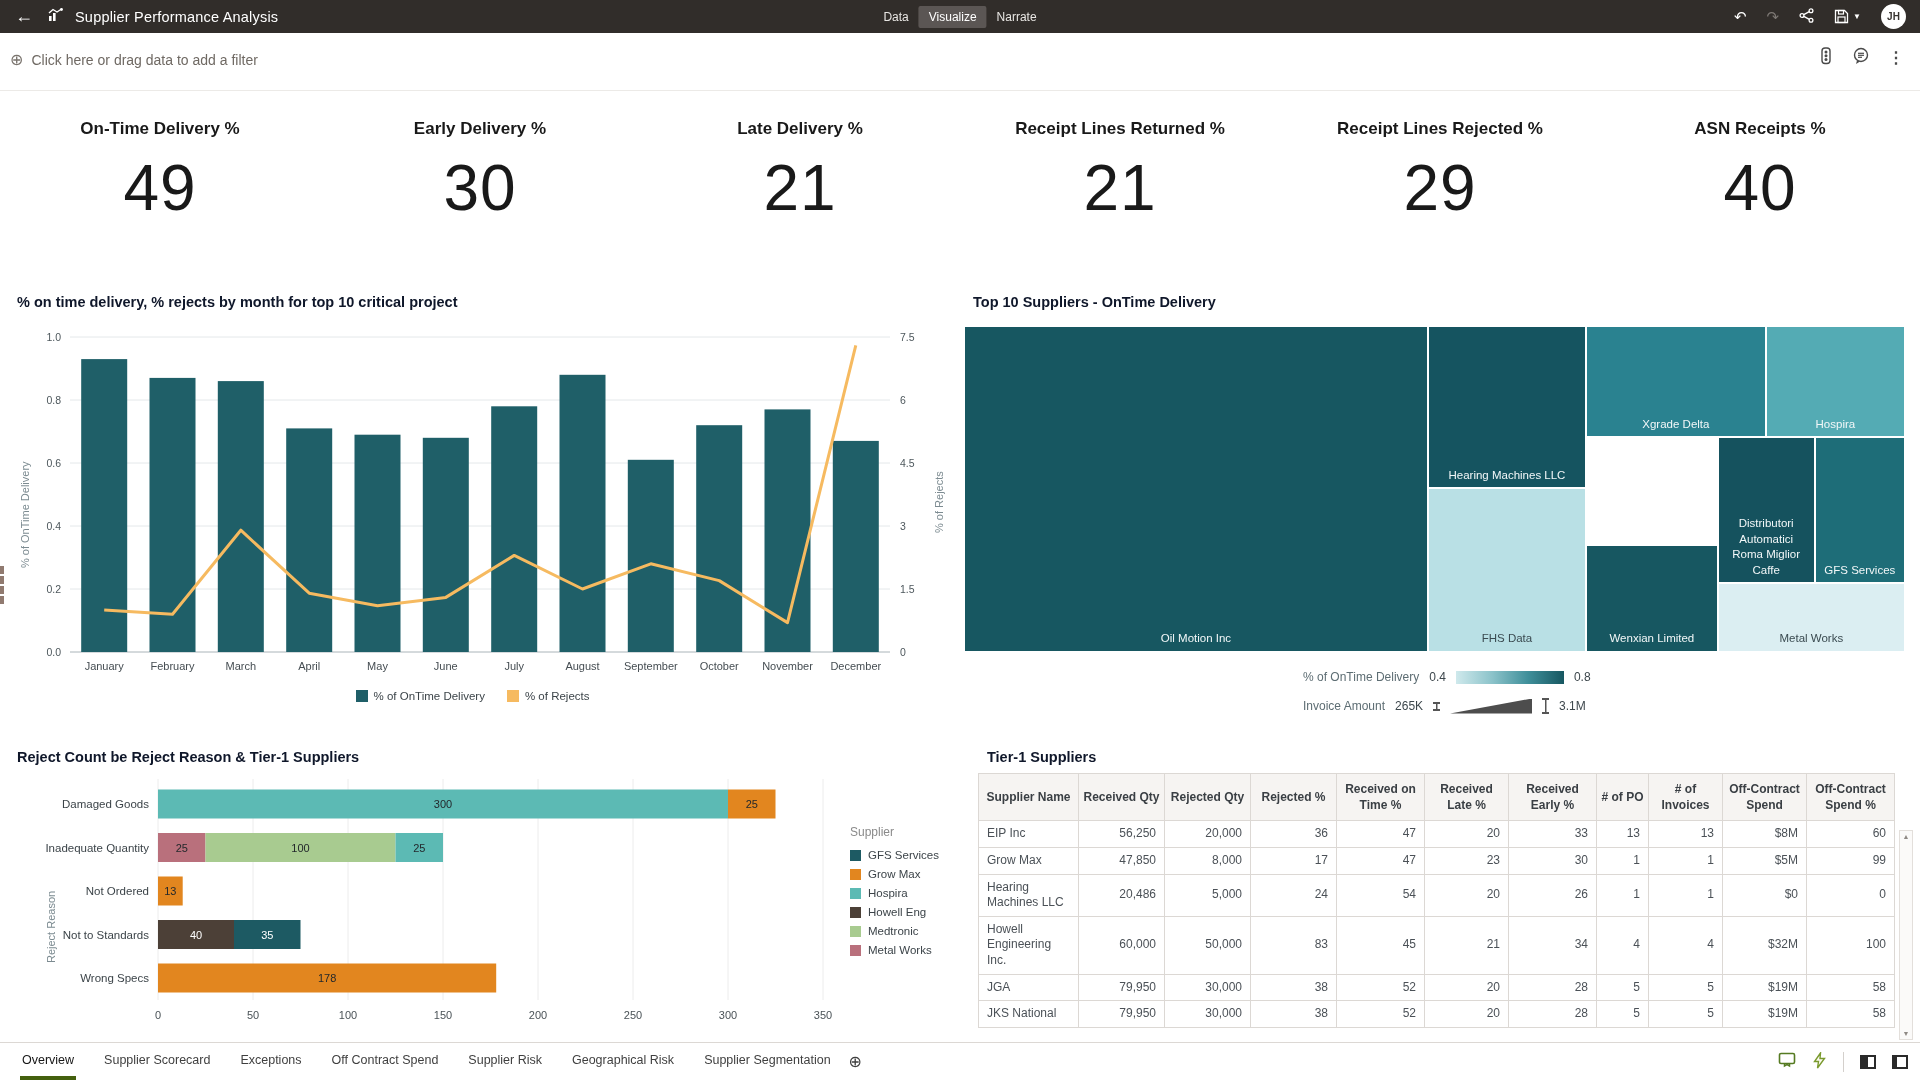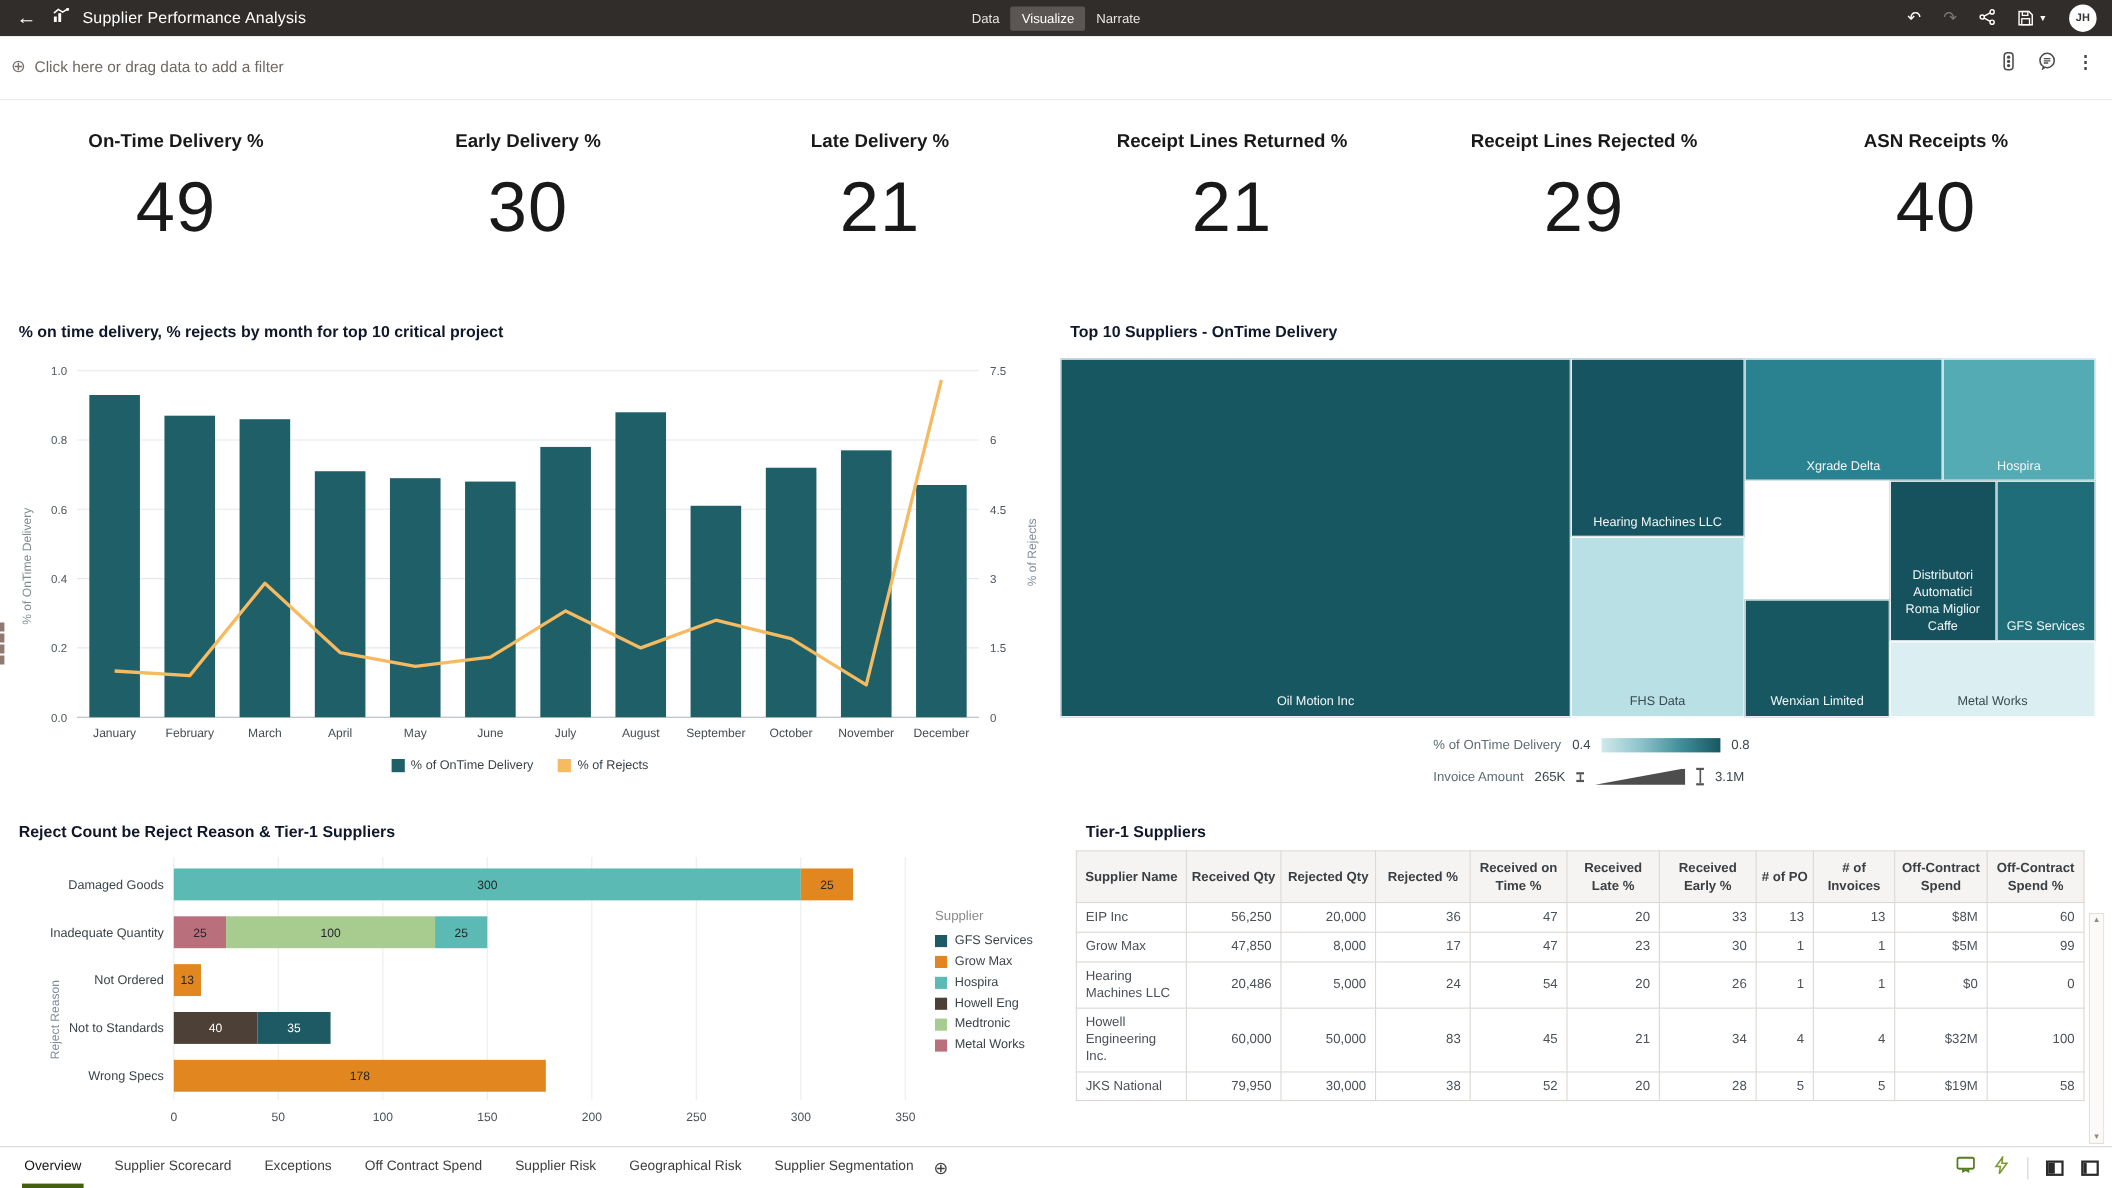--- a/index.html
+++ b/index.html
@@ -496,6 +496,19 @@
           <td class="num">100</td>
         </tr>
         <tr>
+          <td class="name">JGA</td>
+          <td class="num">79,950</td>
+          <td class="num">30,000</td>
+          <td class="num">38</td>
+          <td class="num">52</td>
+          <td class="num">20</td>
+          <td class="num">28</td>
+          <td class="num">5</td>
+          <td class="num">5</td>
+          <td class="num">$19M</td>
+          <td class="num">58</td>
+        </tr>
+        <tr>
           <td class="name">JKS National</td>
           <td class="num">79,950</td>
           <td class="num">30,000</td>

